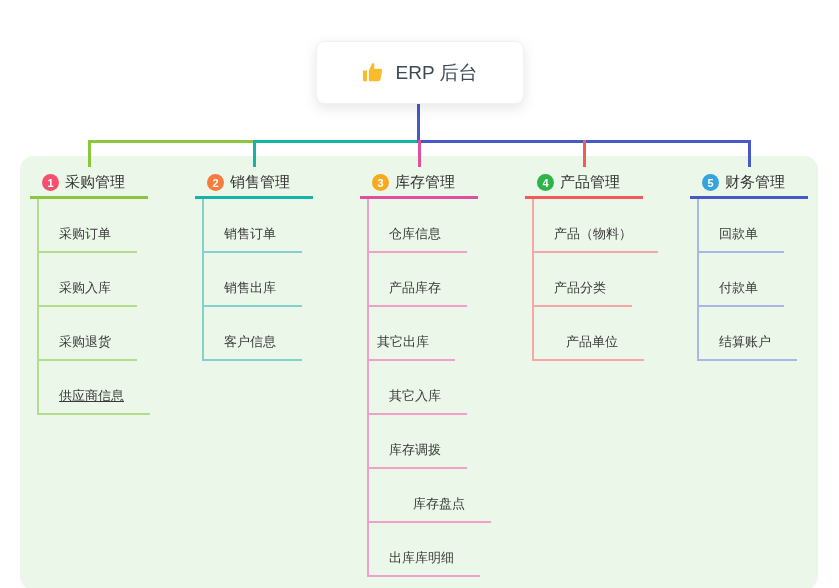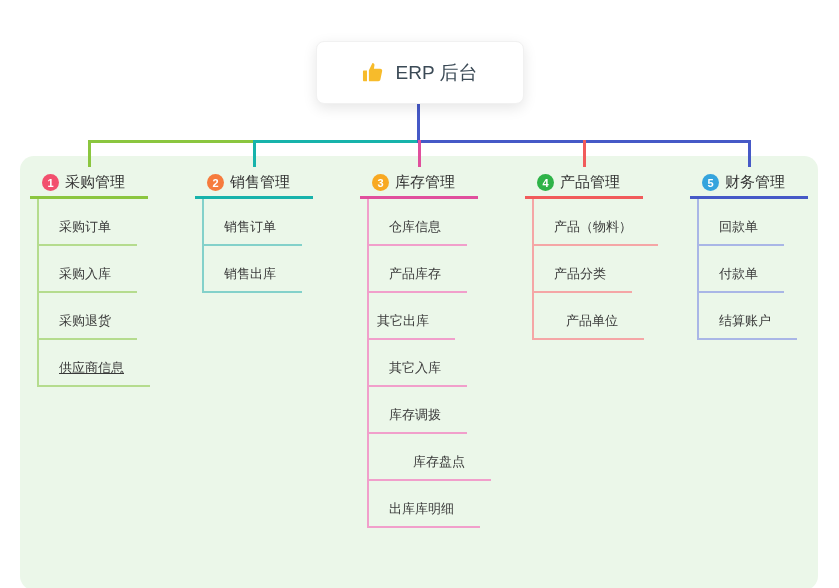--- a/index.html
+++ b/index.html
@@ -41,7 +41,7 @@
     position:absolute;top:179px;left:7px;
   }
   .child-row{
-    height:47px;display:flex;align-items:flex-end;
+    height:54px;display:flex;align-items:flex-end;
   }
   .child-node{
     display:inline-block;

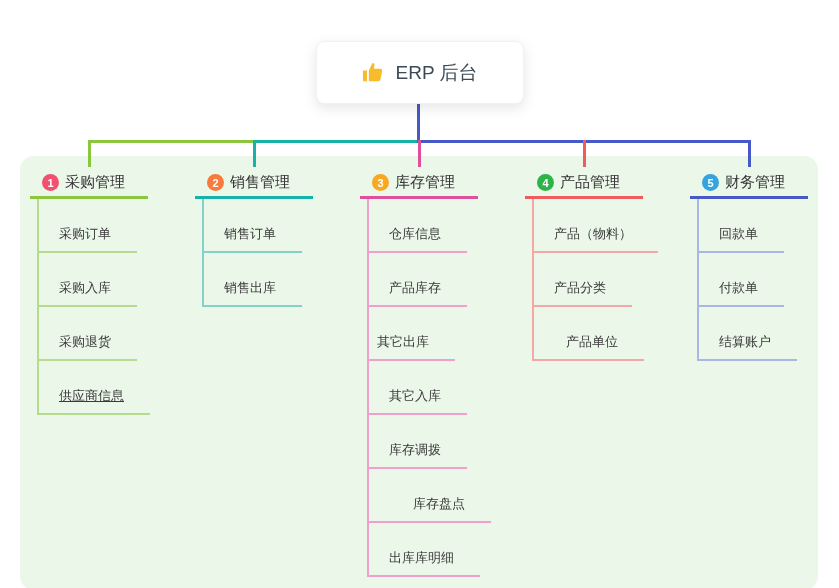--- a/index.html
+++ b/index.html
@@ -109,6 +109,9 @@
           <div class="child-row">
             <span class="child-node" style="border-bottom: 2px solid rgb(131, 209, 202);">销售出库</span>
           </div>
+          <div class="child-row">
+            <span class="child-node" style="border-bottom: 2px solid rgb(131, 209, 202);">客户信息</span>
+          </div>
         </div>
       </div>
       <div class="branch" style="left: 360px;">

